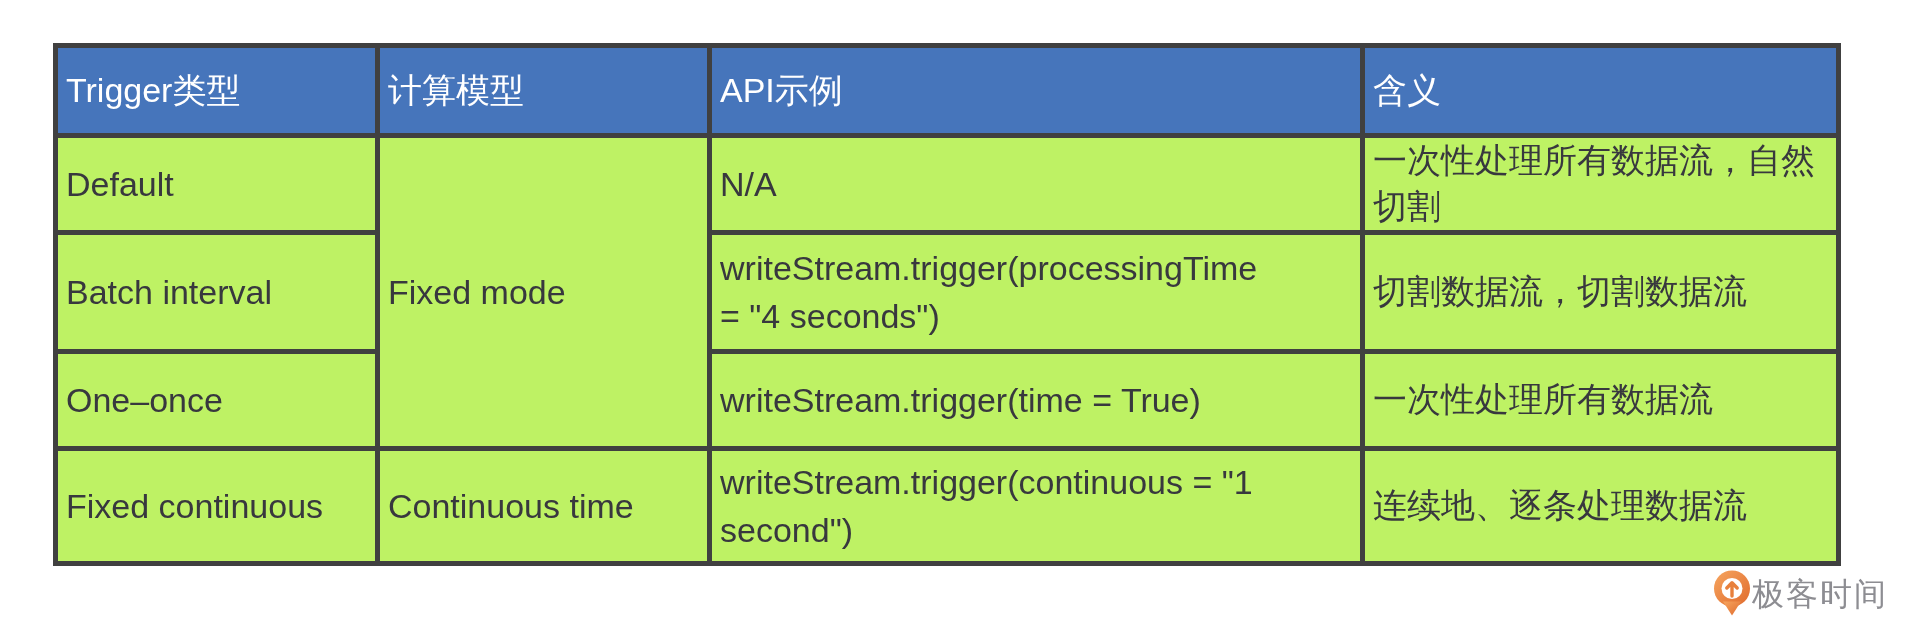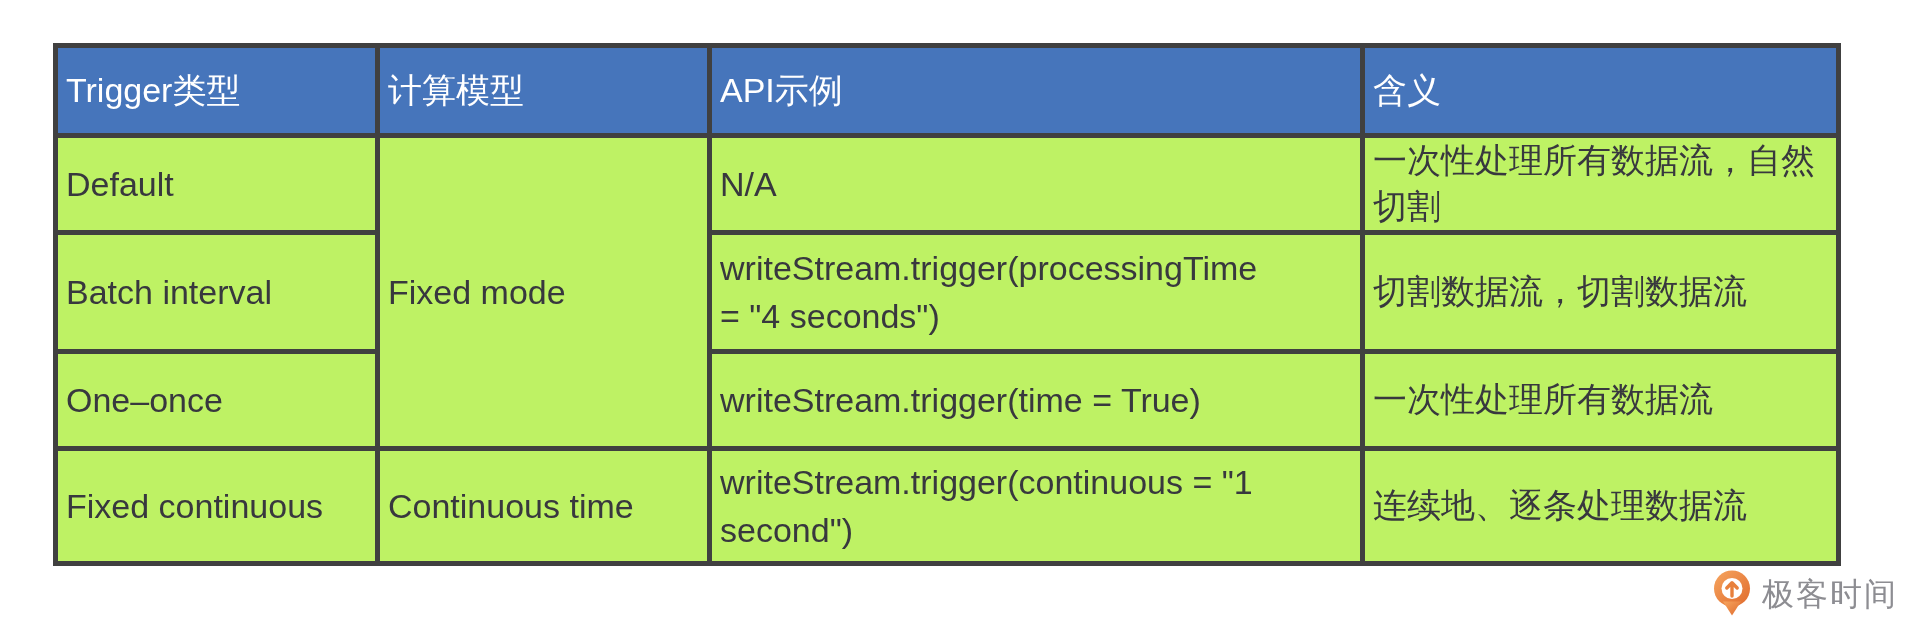--- a/index.html
+++ b/index.html
@@ -61,7 +61,6 @@
     top: 569px;
     display: flex;
     align-items: center;
-    gap: 10px;
   }
   .logo-icon {
     width: 40px;

